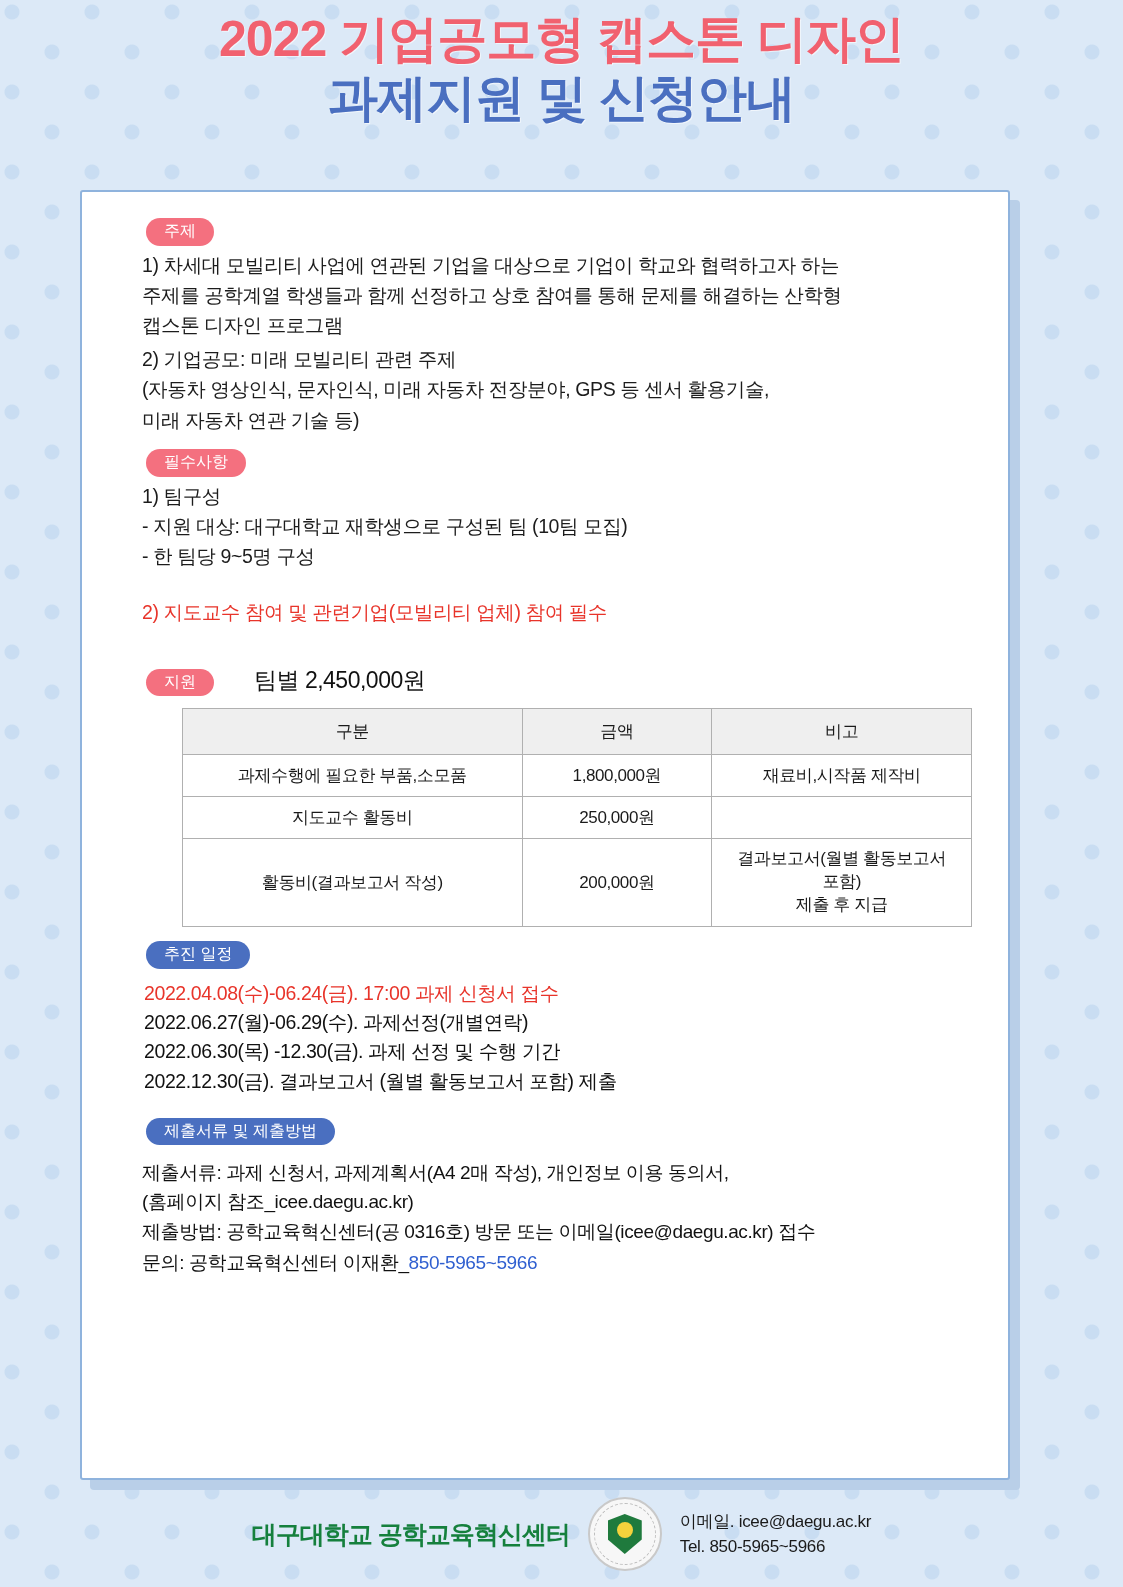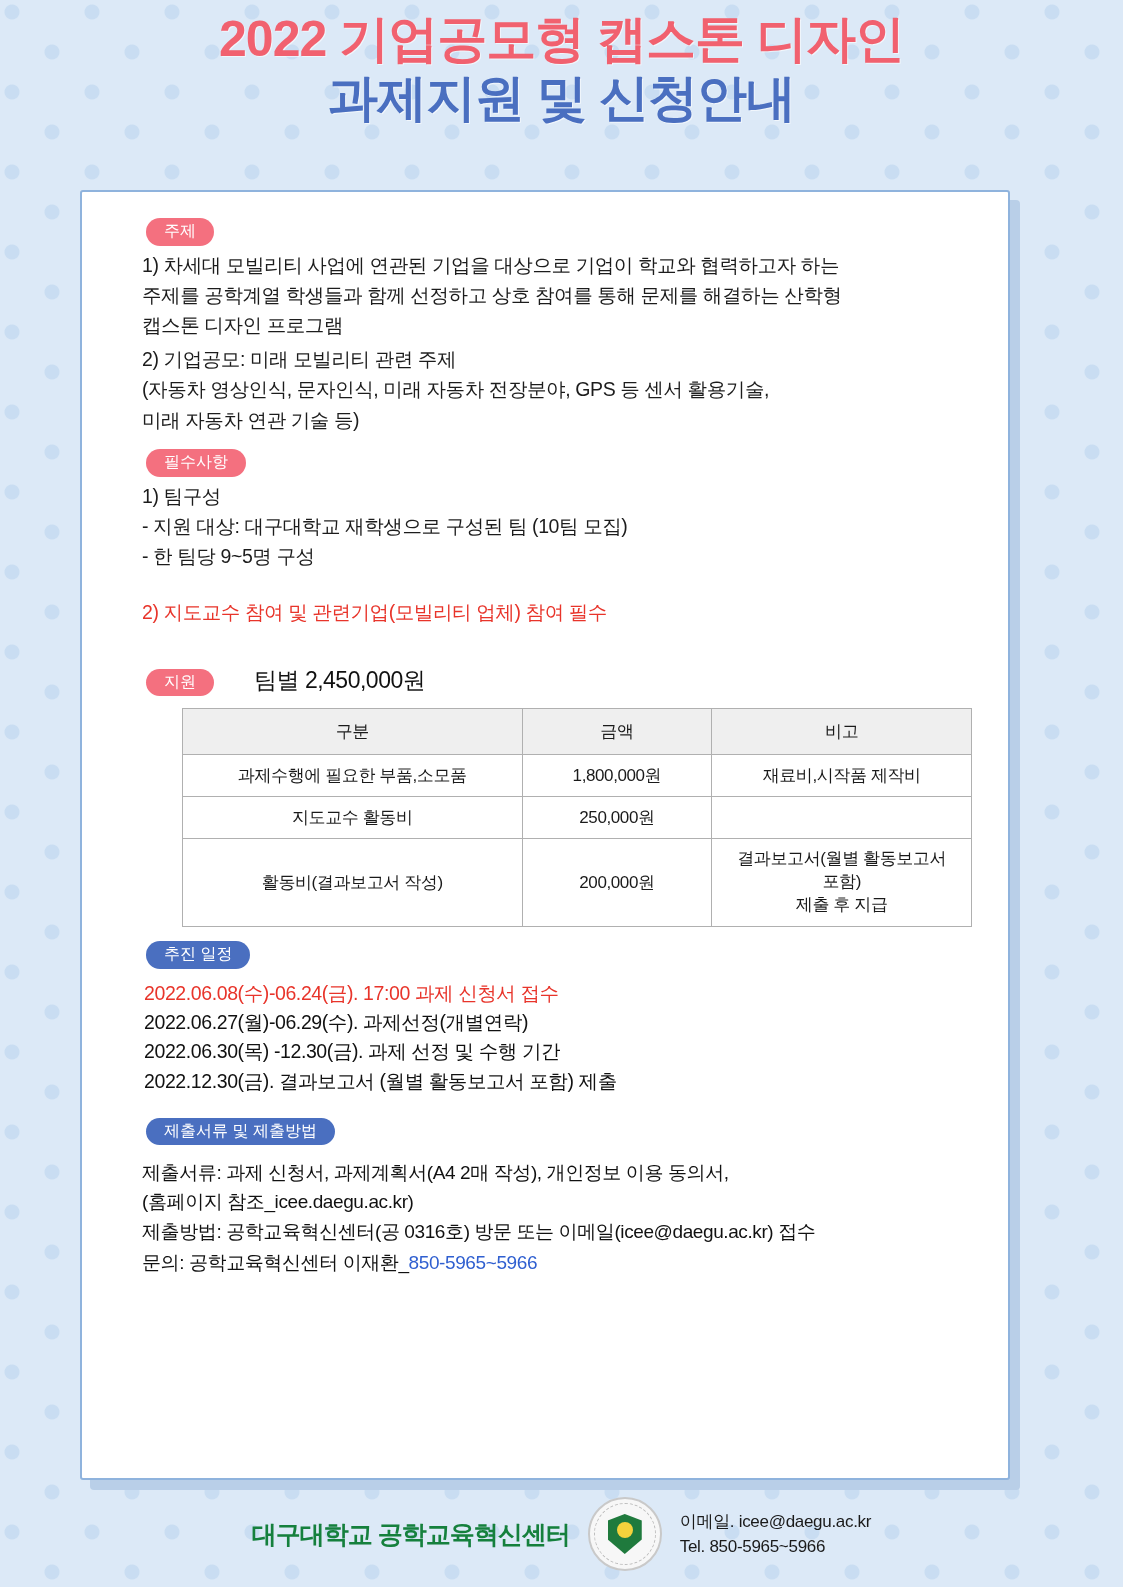--- a/index.html
+++ b/index.html
@@ -279,7 +279,7 @@
     <span class="pill pill-blue">추진 일정</span>
   </div>
   <div class="sched-list">
-    <div>2022.06.08(수)-06.24(금). 17:00  과제 신청서 접수</div>
+    <div>2022.04.08(수)-06.24(금). 17:00  과제 신청서 접수</div>
     <div>2022.06.27(월)-06.29(수). 과제선정(개별연락)</div>
     <div>2022.06.30(목) -12.30(금).  과제 선정 및 수행 기간</div>
     <div>2022.12.30(금). 결과보고서 (월별 활동보고서 포함) 제출</div>

